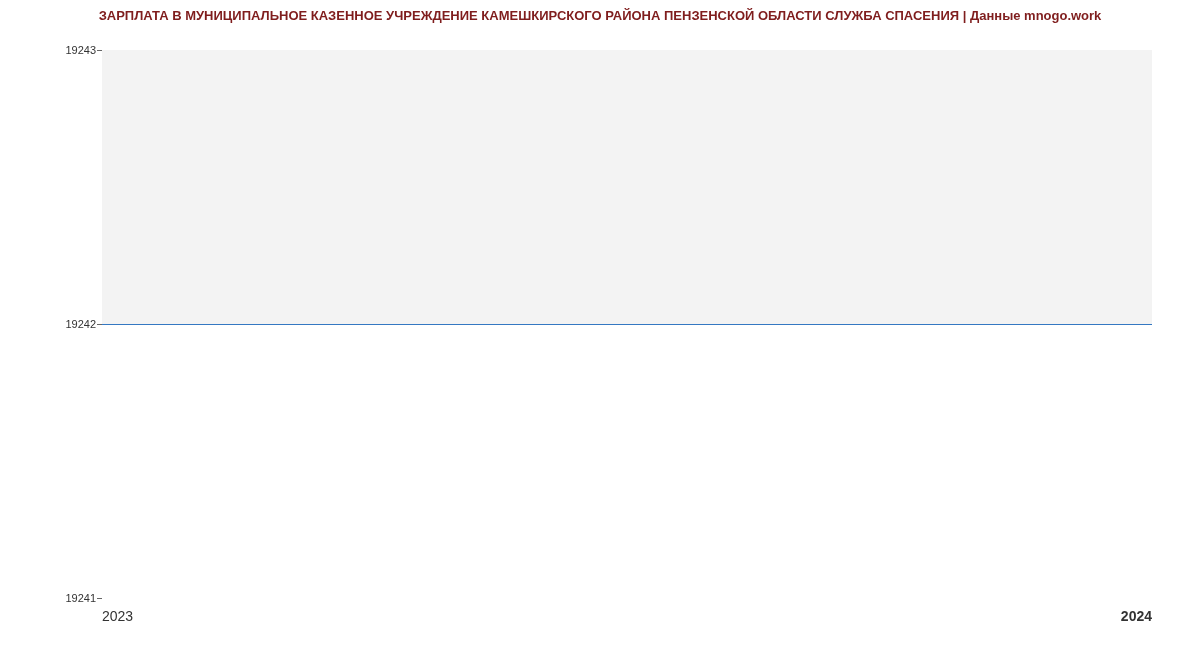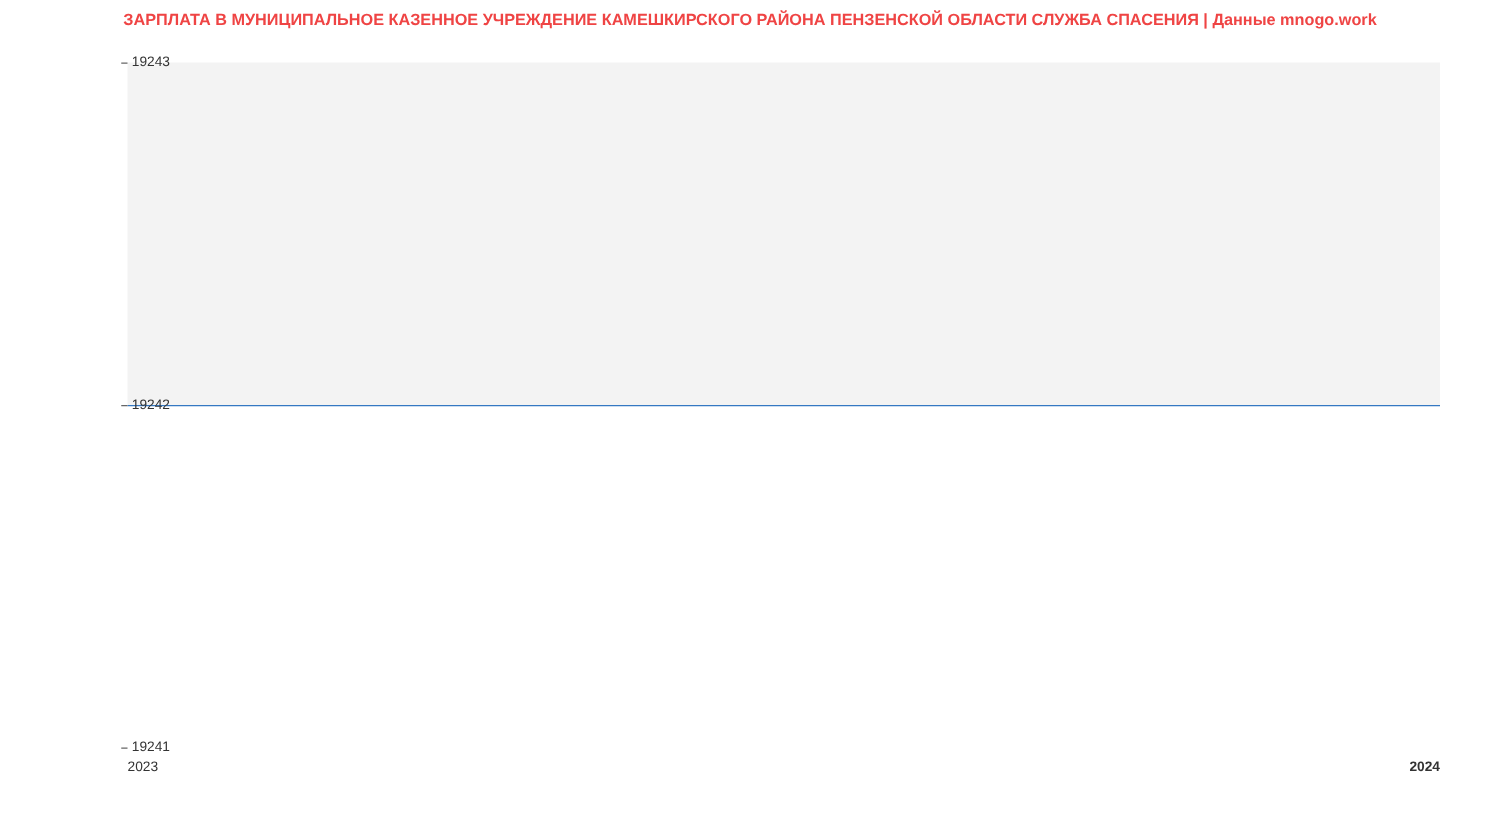--- a/index.html
+++ b/index.html
@@ -17,7 +17,7 @@
       transform: translateX(-50%);
       font-size: 13px;
       font-weight: bold;
-      color: #ef4444;
+      color: #7f1d1d;
       white-space: nowrap;
       text-align: center;
     }

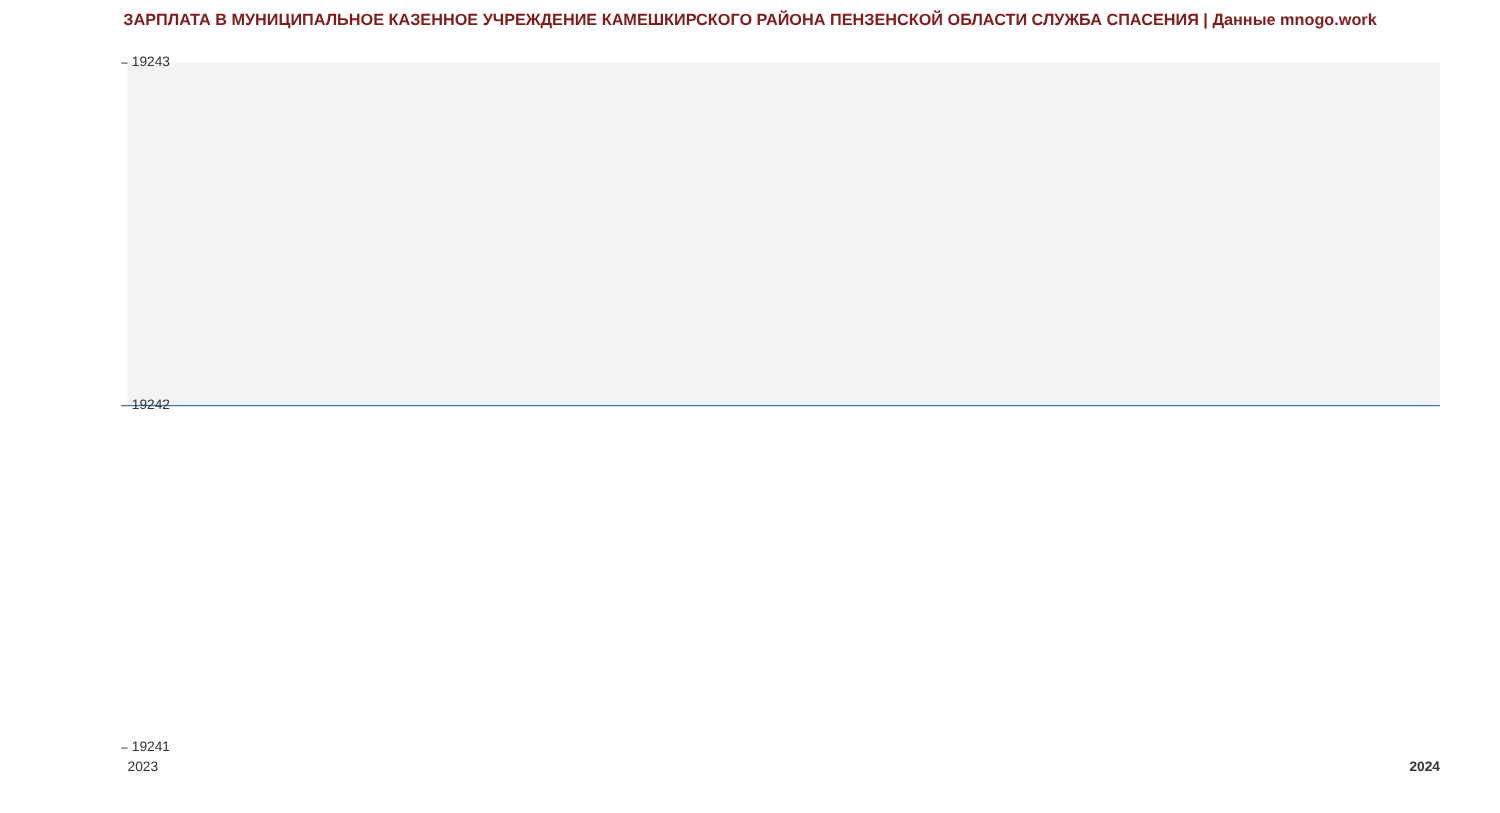--- a/index.html
+++ b/index.html
@@ -54,7 +54,7 @@
     }
     .y-tick-label {
       position: absolute;
-      right: 1064px;
+      right: 1104px;
       font-size: 11px;
       color: #333;
       transform: translateY(-50%);

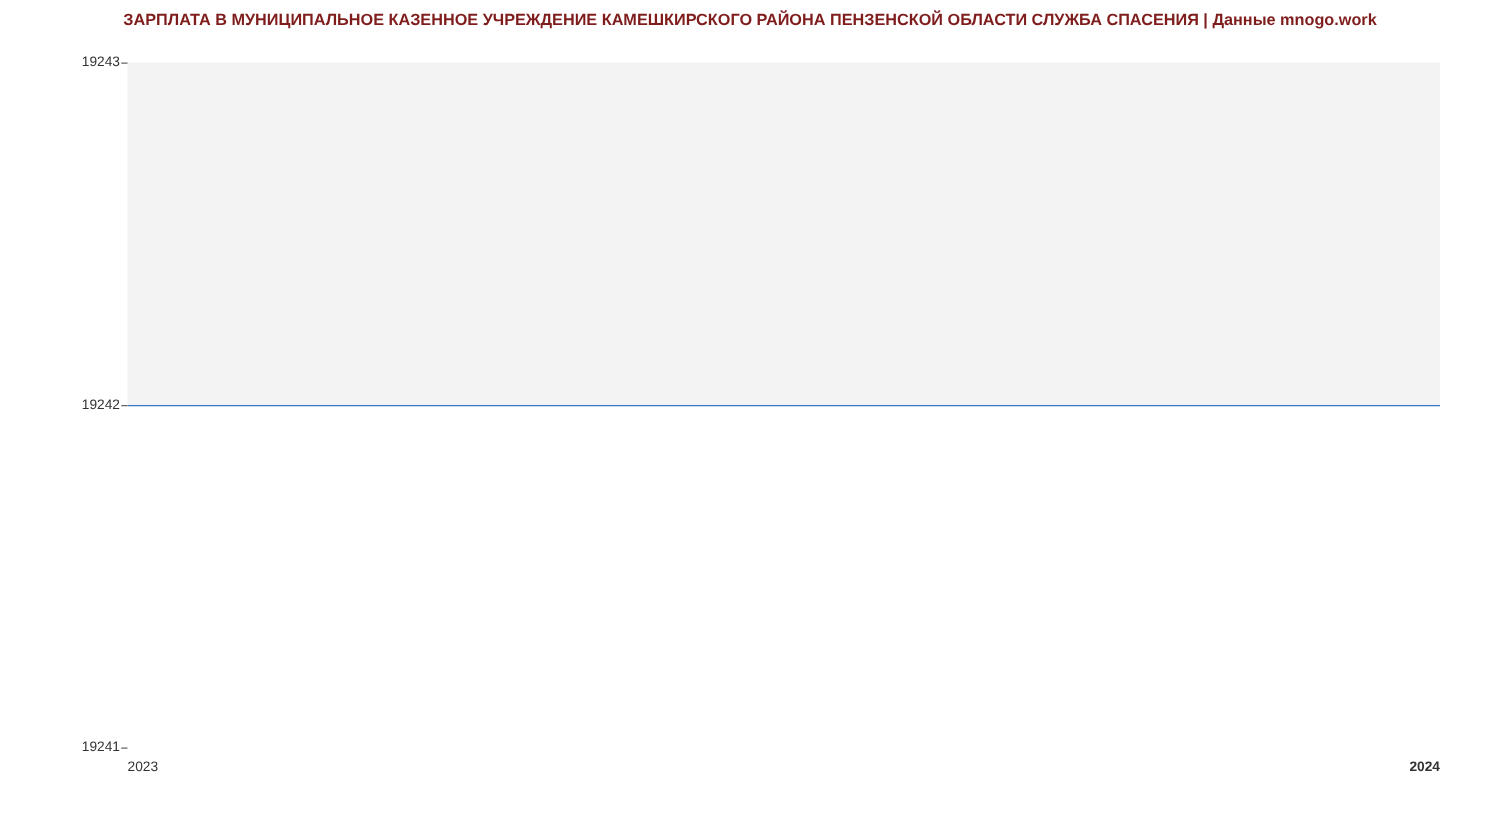--- a/index.html
+++ b/index.html
@@ -70,7 +70,7 @@
     .x-tick-label {
       position: absolute;
       top: 608px;
-      font-size: 11px;
+      font-size: 14px;
       color: #333;
       transform: translateX(-50%);
     }

